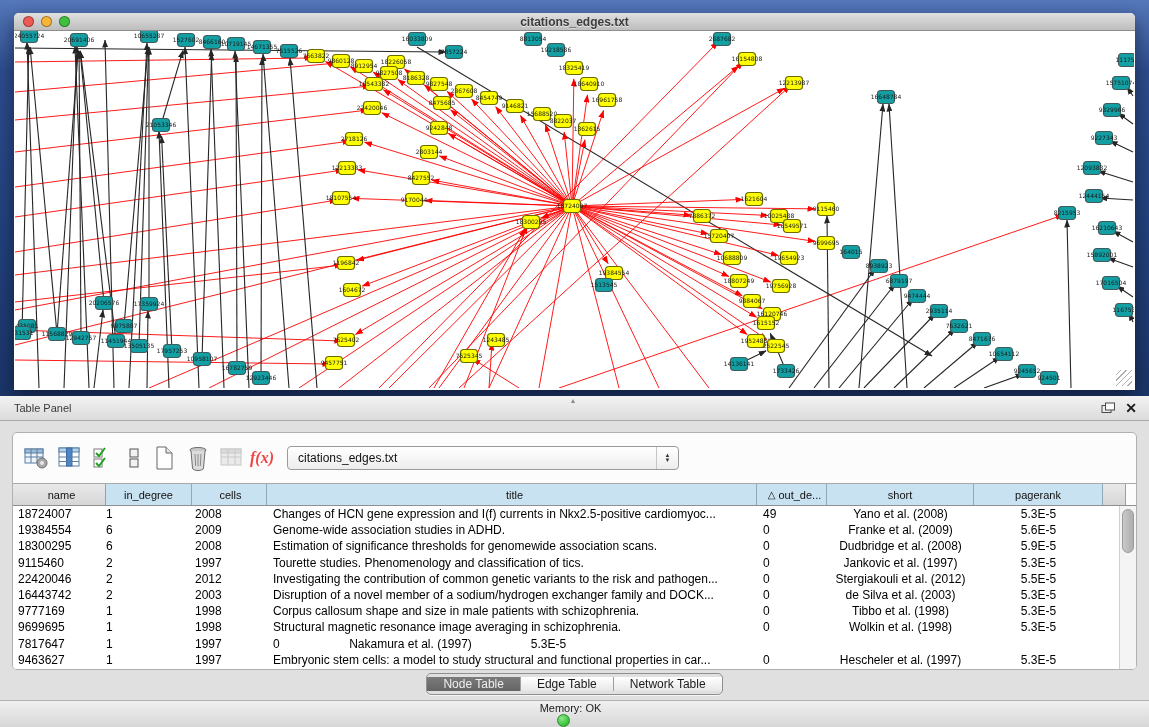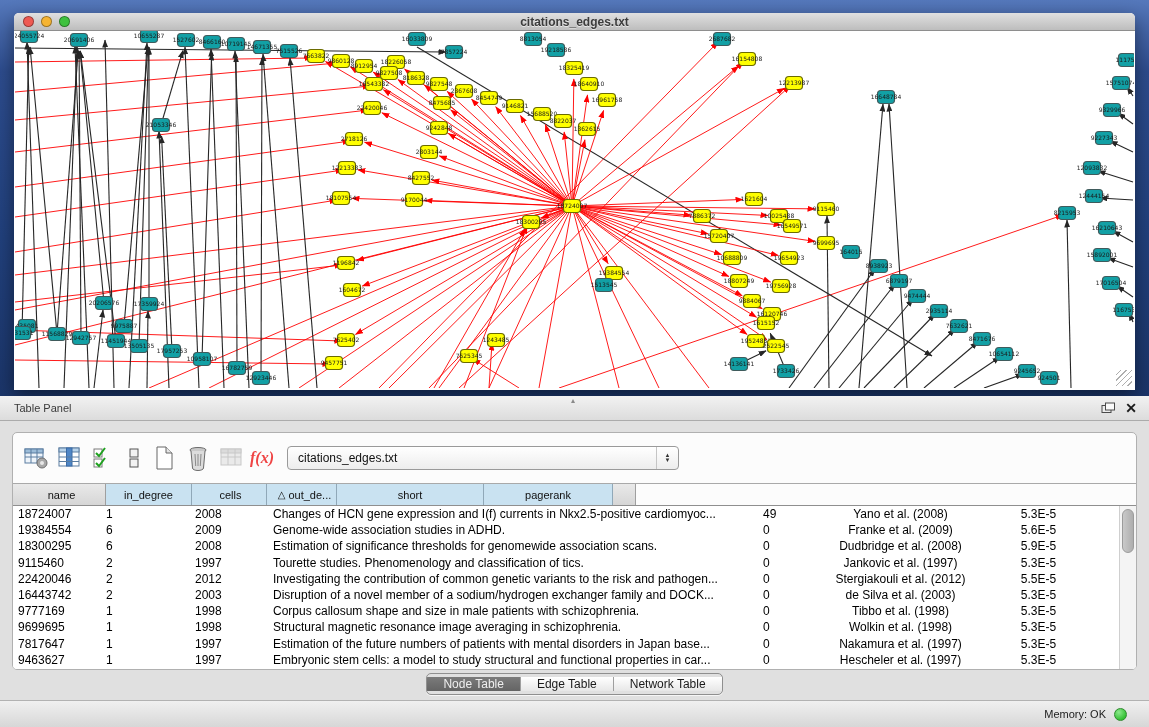--- a/index.html
+++ b/index.html
@@ -555,6 +555,9 @@
         <div class="hcell col-2">
           <span>cells</span>
         </div>
+        <div class="hcell col-3">
+          <span>title</span>
+        </div>
         <div class="hcell col-4">
           <span class="sorticon">△</span>
           <span>out_de...</span>

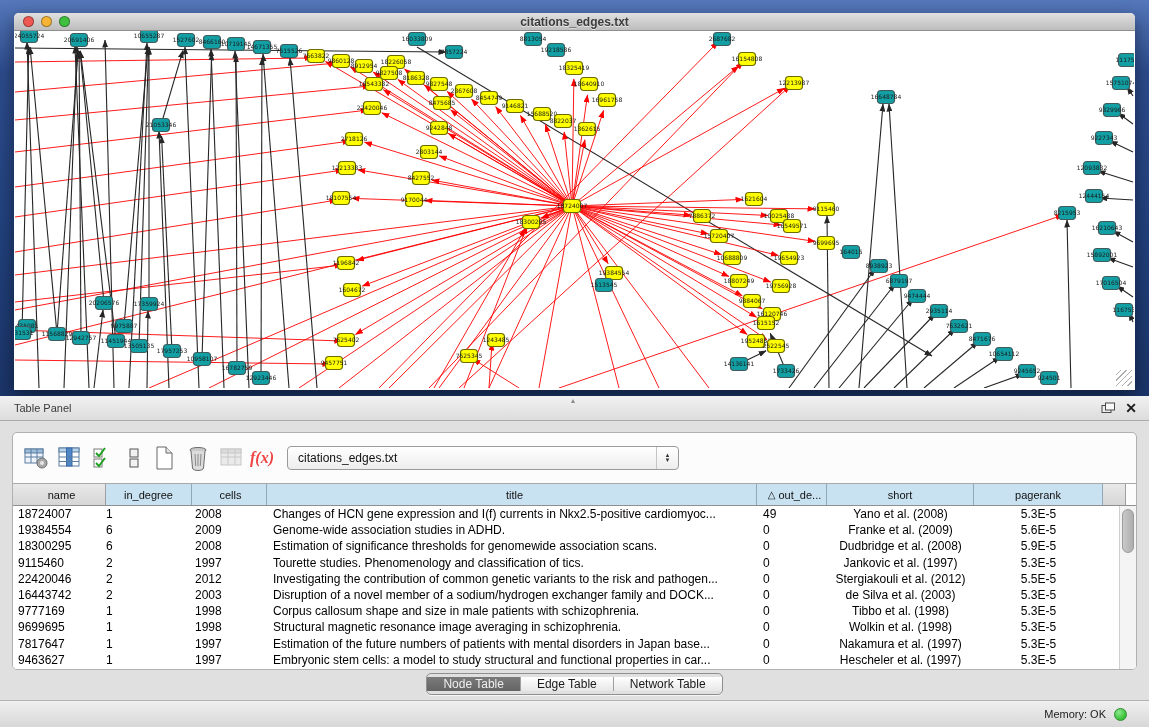--- a/index.html
+++ b/index.html
@@ -649,7 +649,6 @@
           <div class="tcell col-0">7817647</div>
           <div class="tcell col-1">1</div>
           <div class="tcell col-2">1997</div>
-          <div class="tcell col-3">Estimation of the future numbers of patients with mental disorders in Japan base...</div>
           <div class="tcell col-4">0</div>
           <div class="tcell col-5">Nakamura et al. (1997)</div>
           <div class="tcell col-6">5.3E-5</div>

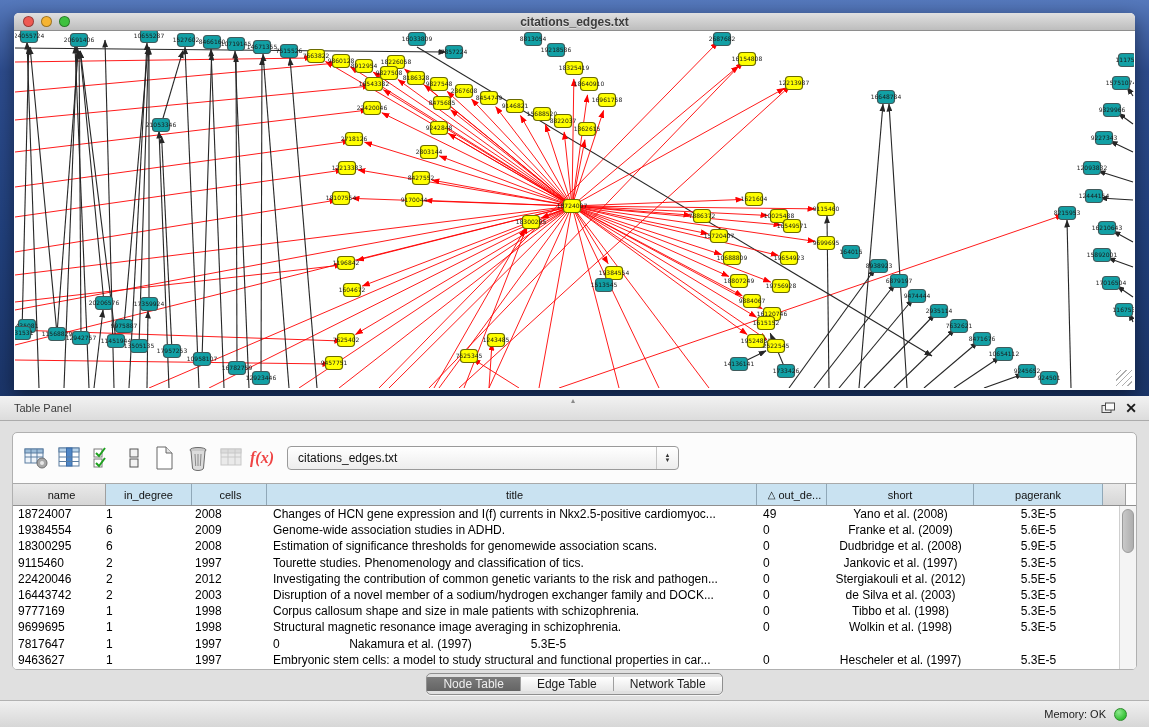--- a/index.html
+++ b/index.html
@@ -77,7 +77,7 @@
 
   .statusbar { position:absolute; left:0; top:700px; width:1149px; height:27px;
     background:linear-gradient(180deg,#f0f0f0,#d7d7d7); border-top:1px solid #b2b2b2;
-    display:flex; align-items:center; justify-content:flex-end; }
+    display:flex; align-items:center; justify-content:flex-end;flex-direction:column; }
   .mem-label { font-size:11px; color:#222; margin-right:8px; }
   .mem-dot { width:13px; height:13px; border-radius:50%; margin-right:22px;
     background:radial-gradient(circle at 35% 30%, #8ce98c, #35c135 70%); border:1px solid #2e8b2e; }

